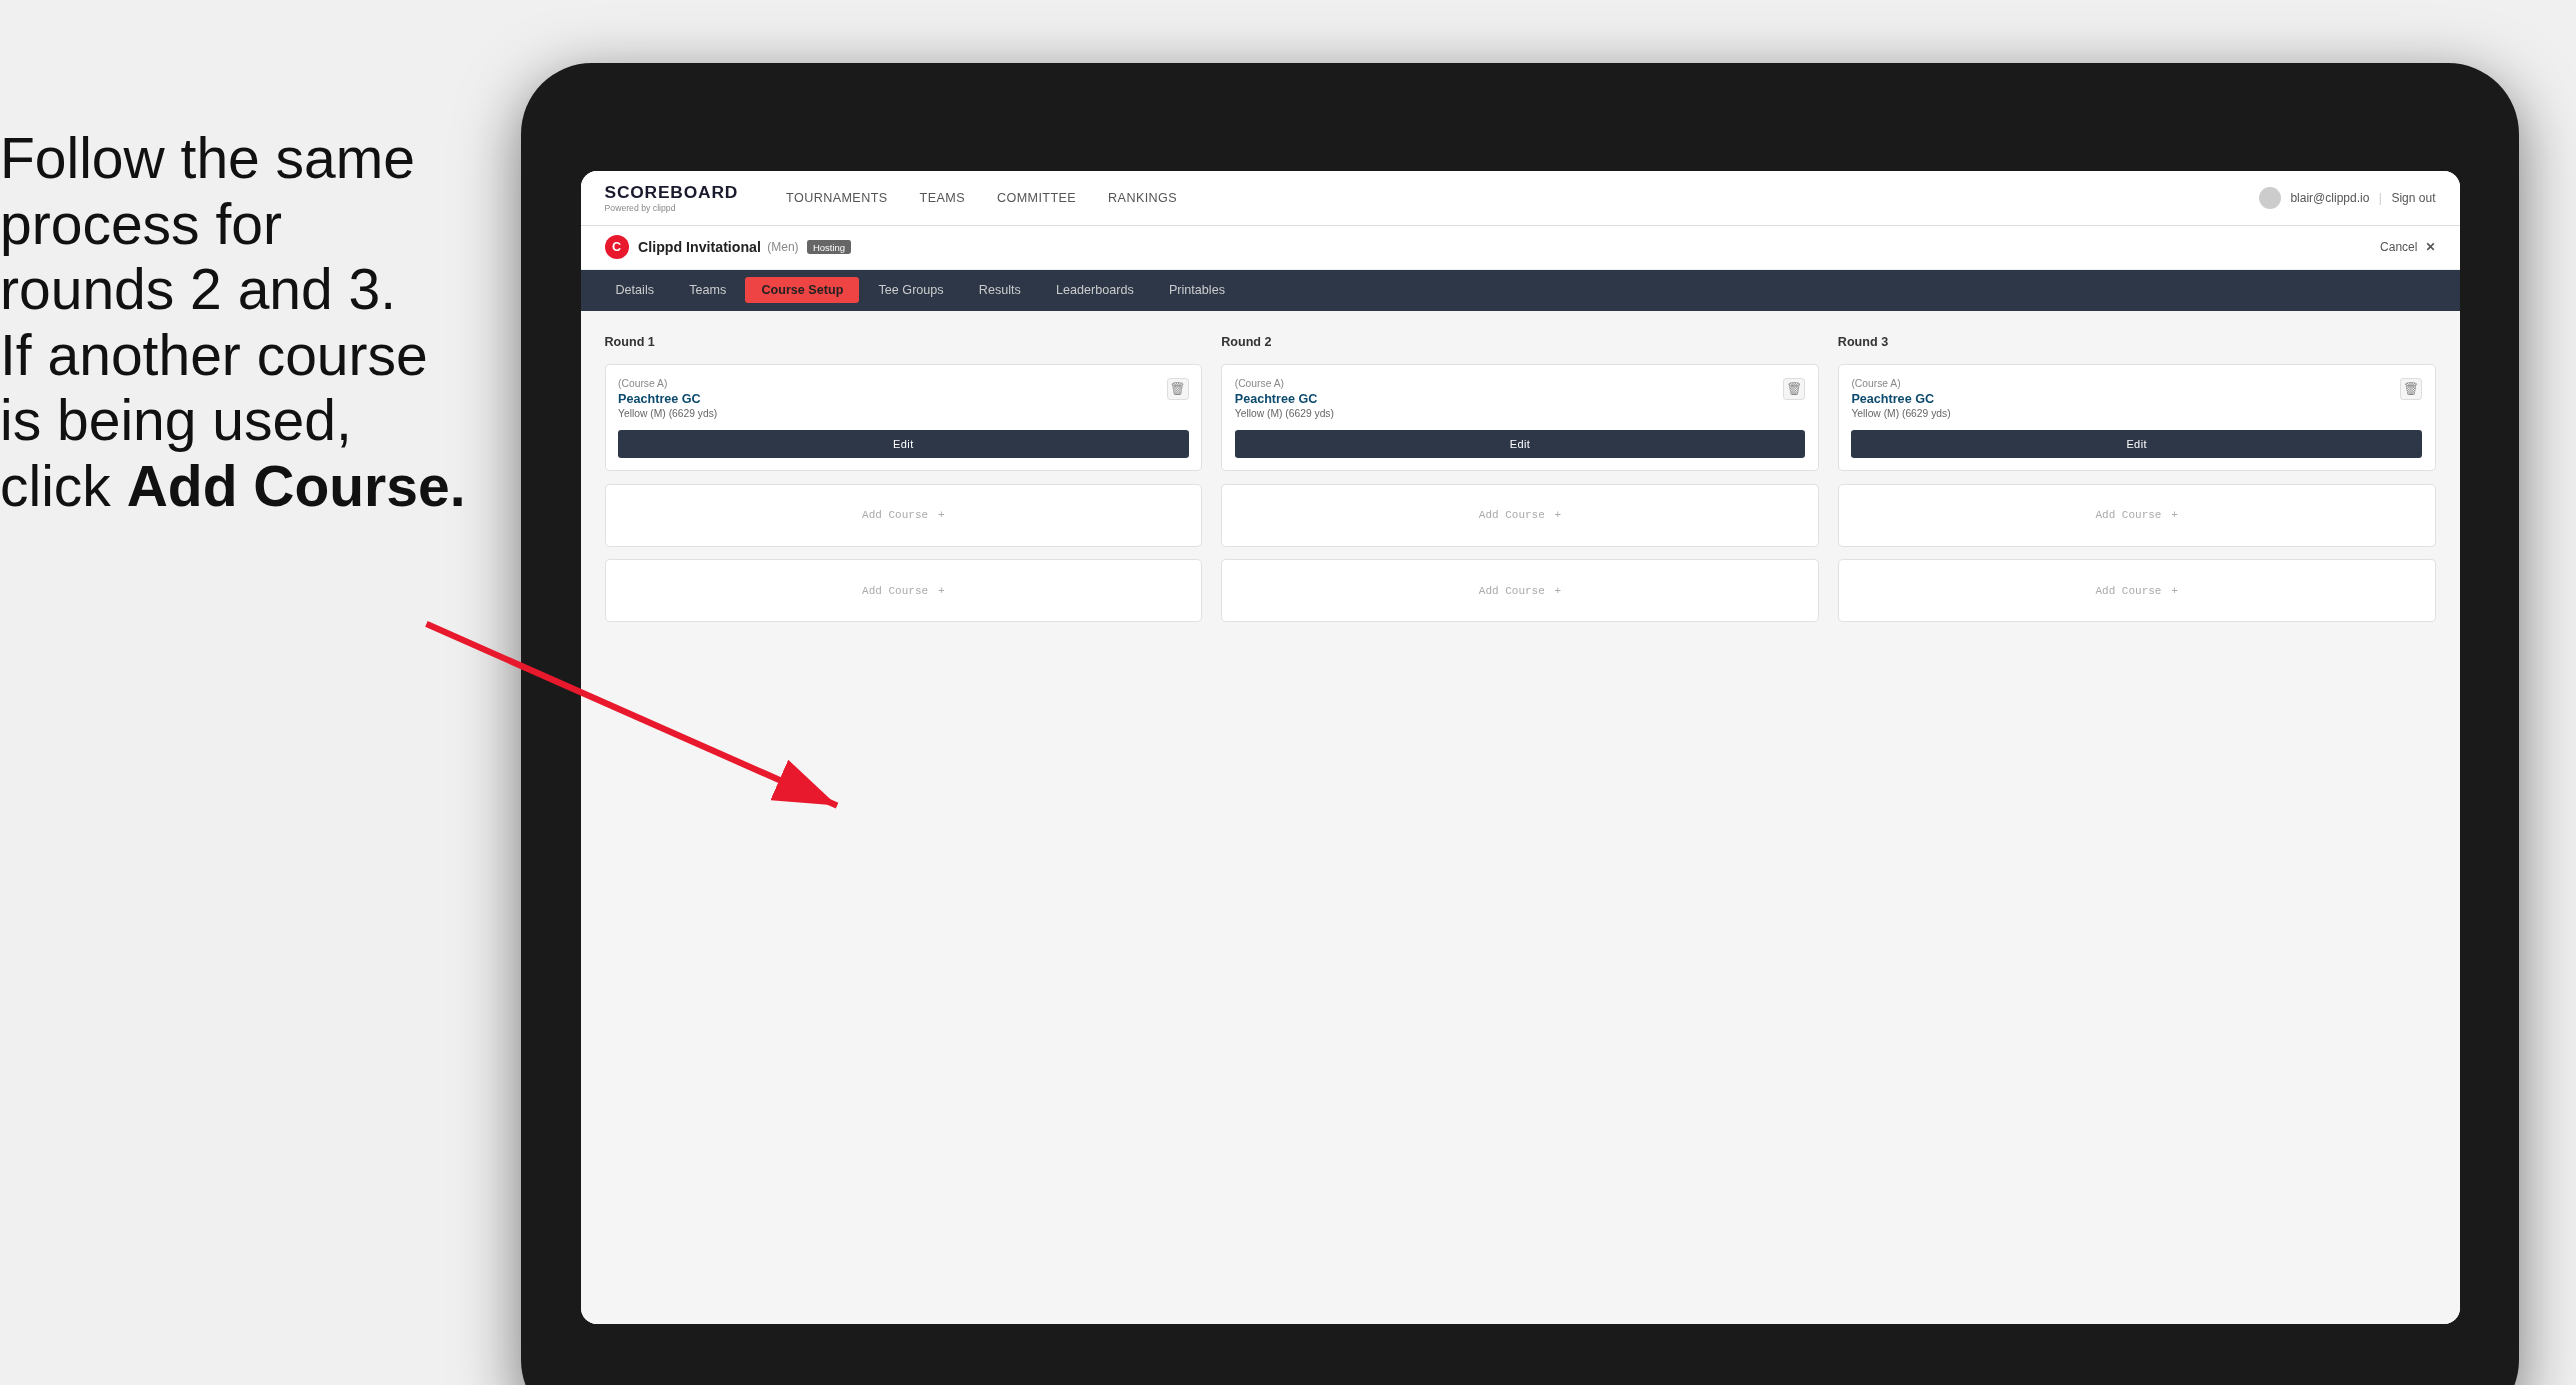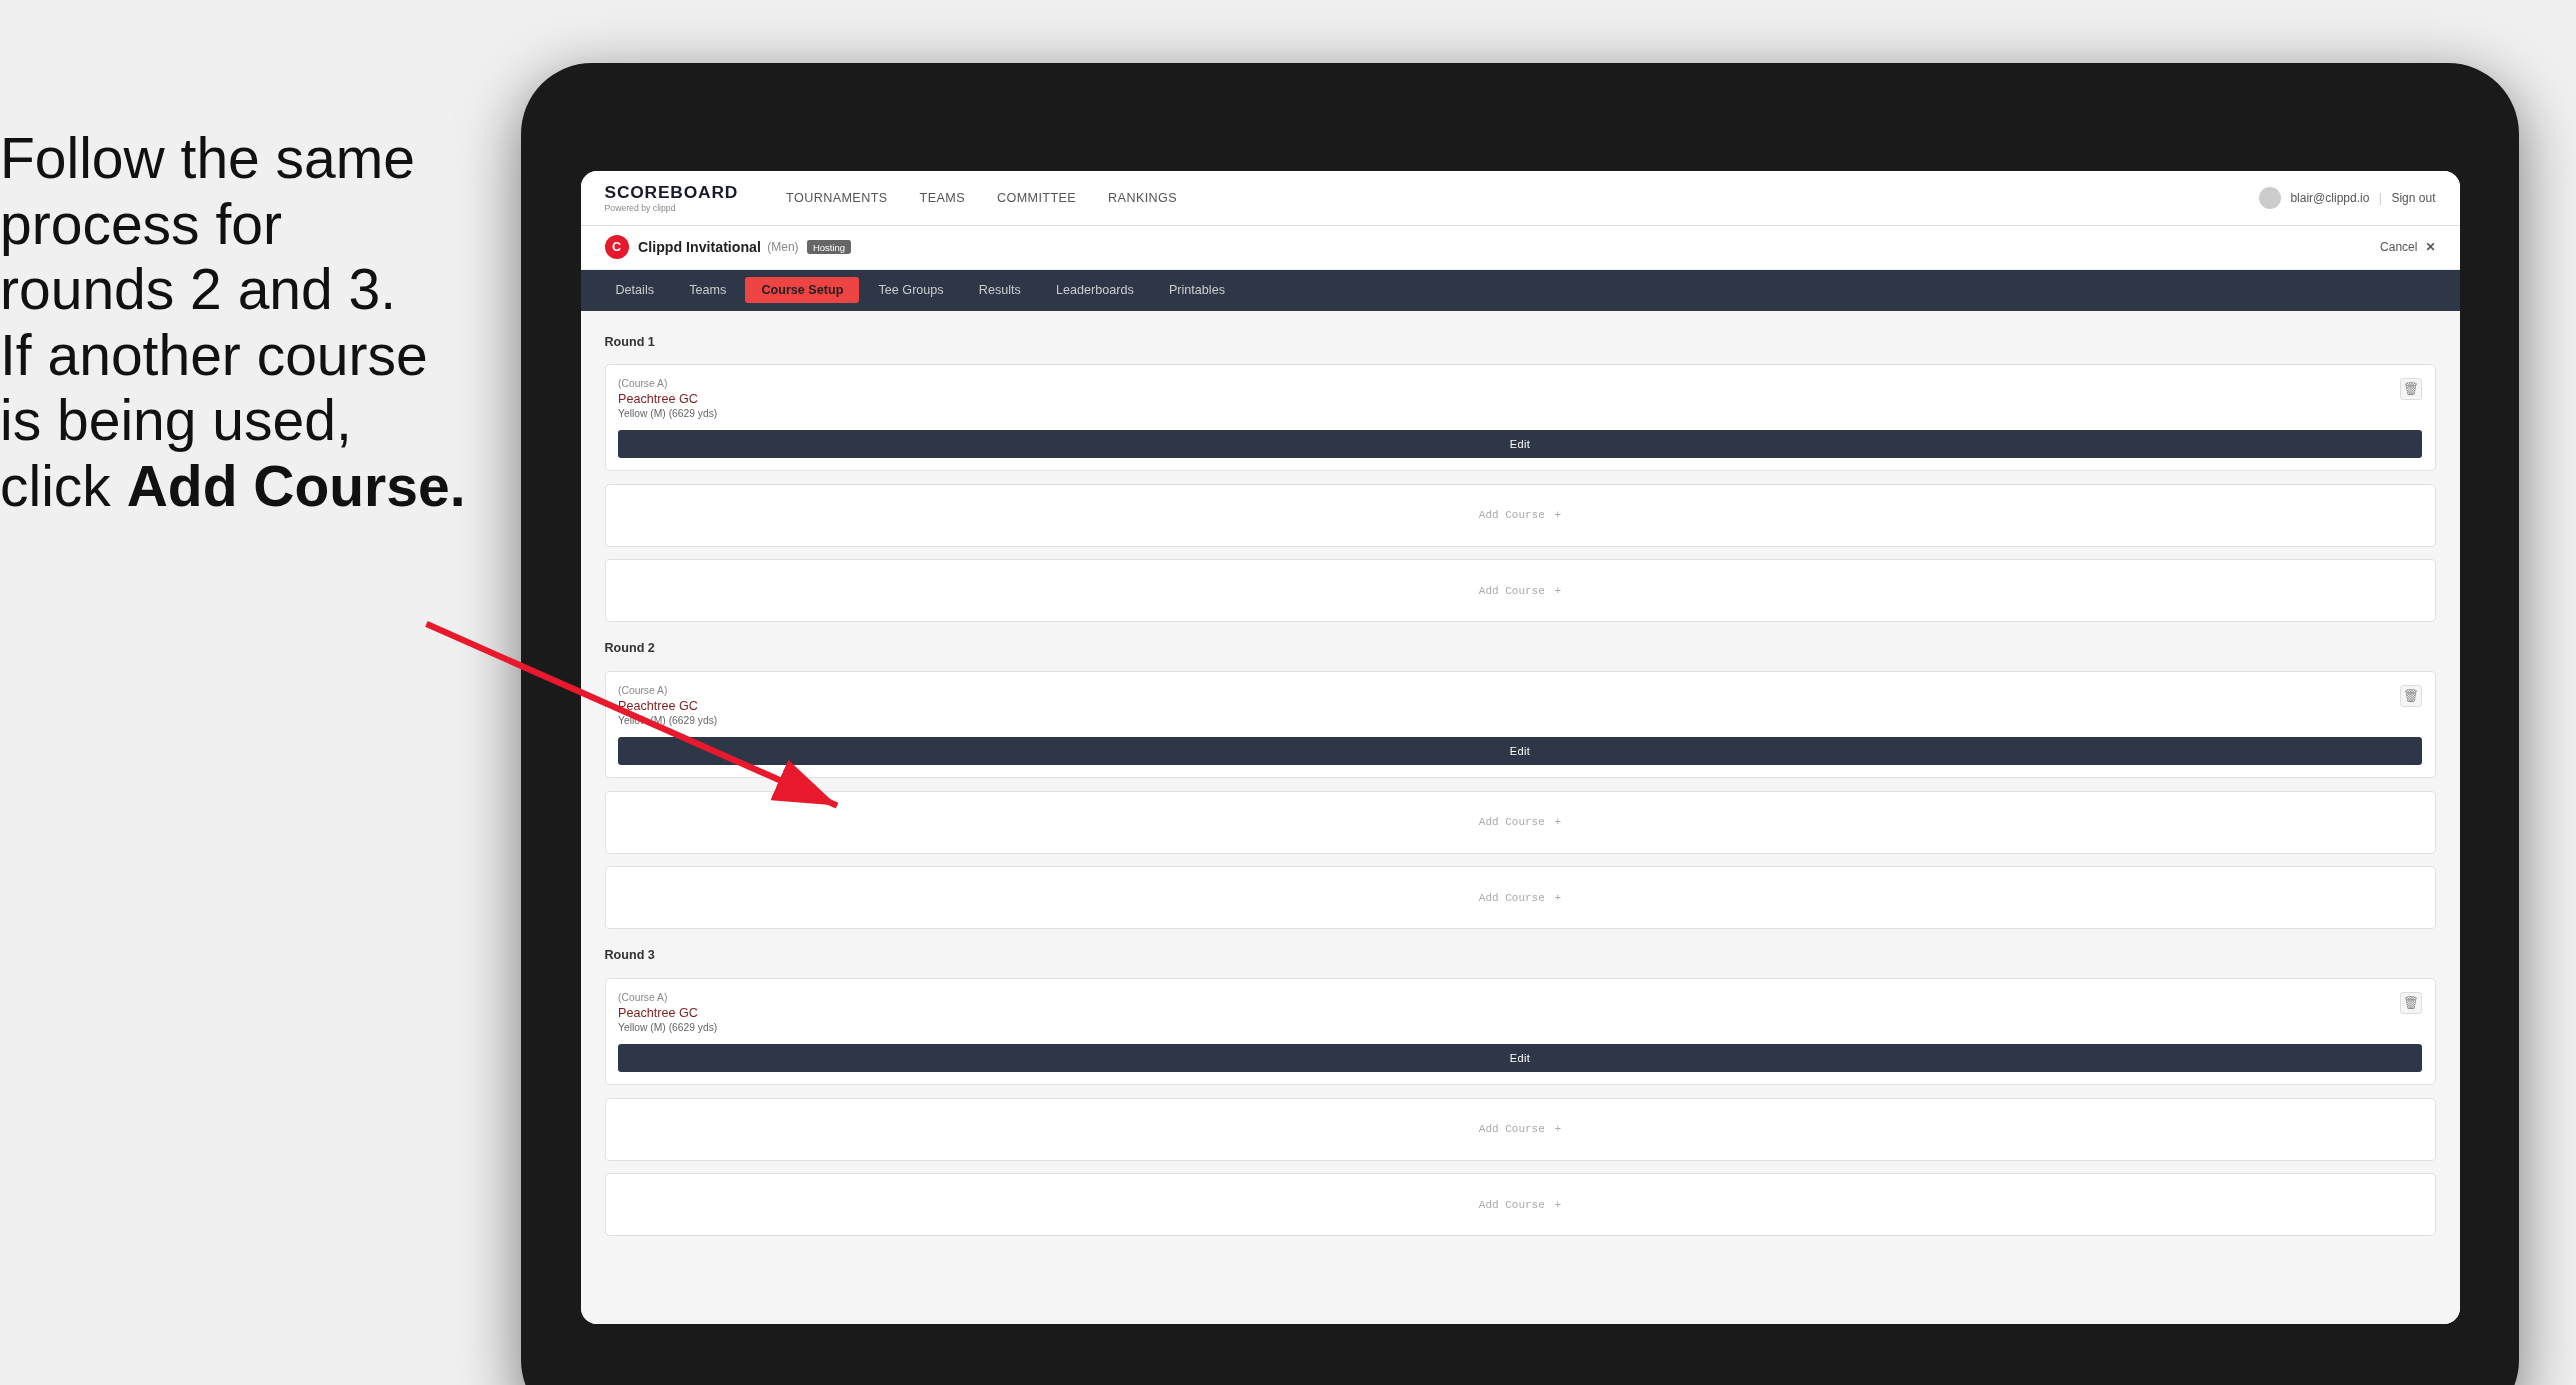--- a/index.html
+++ b/index.html
@@ -181,7 +181,7 @@
 
     .rounds-grid {
       display: grid;
-      grid-template-columns: 1fr;
+      grid-template-columns: 1fr 1fr 1fr;
       gap: 19px;
     }
 

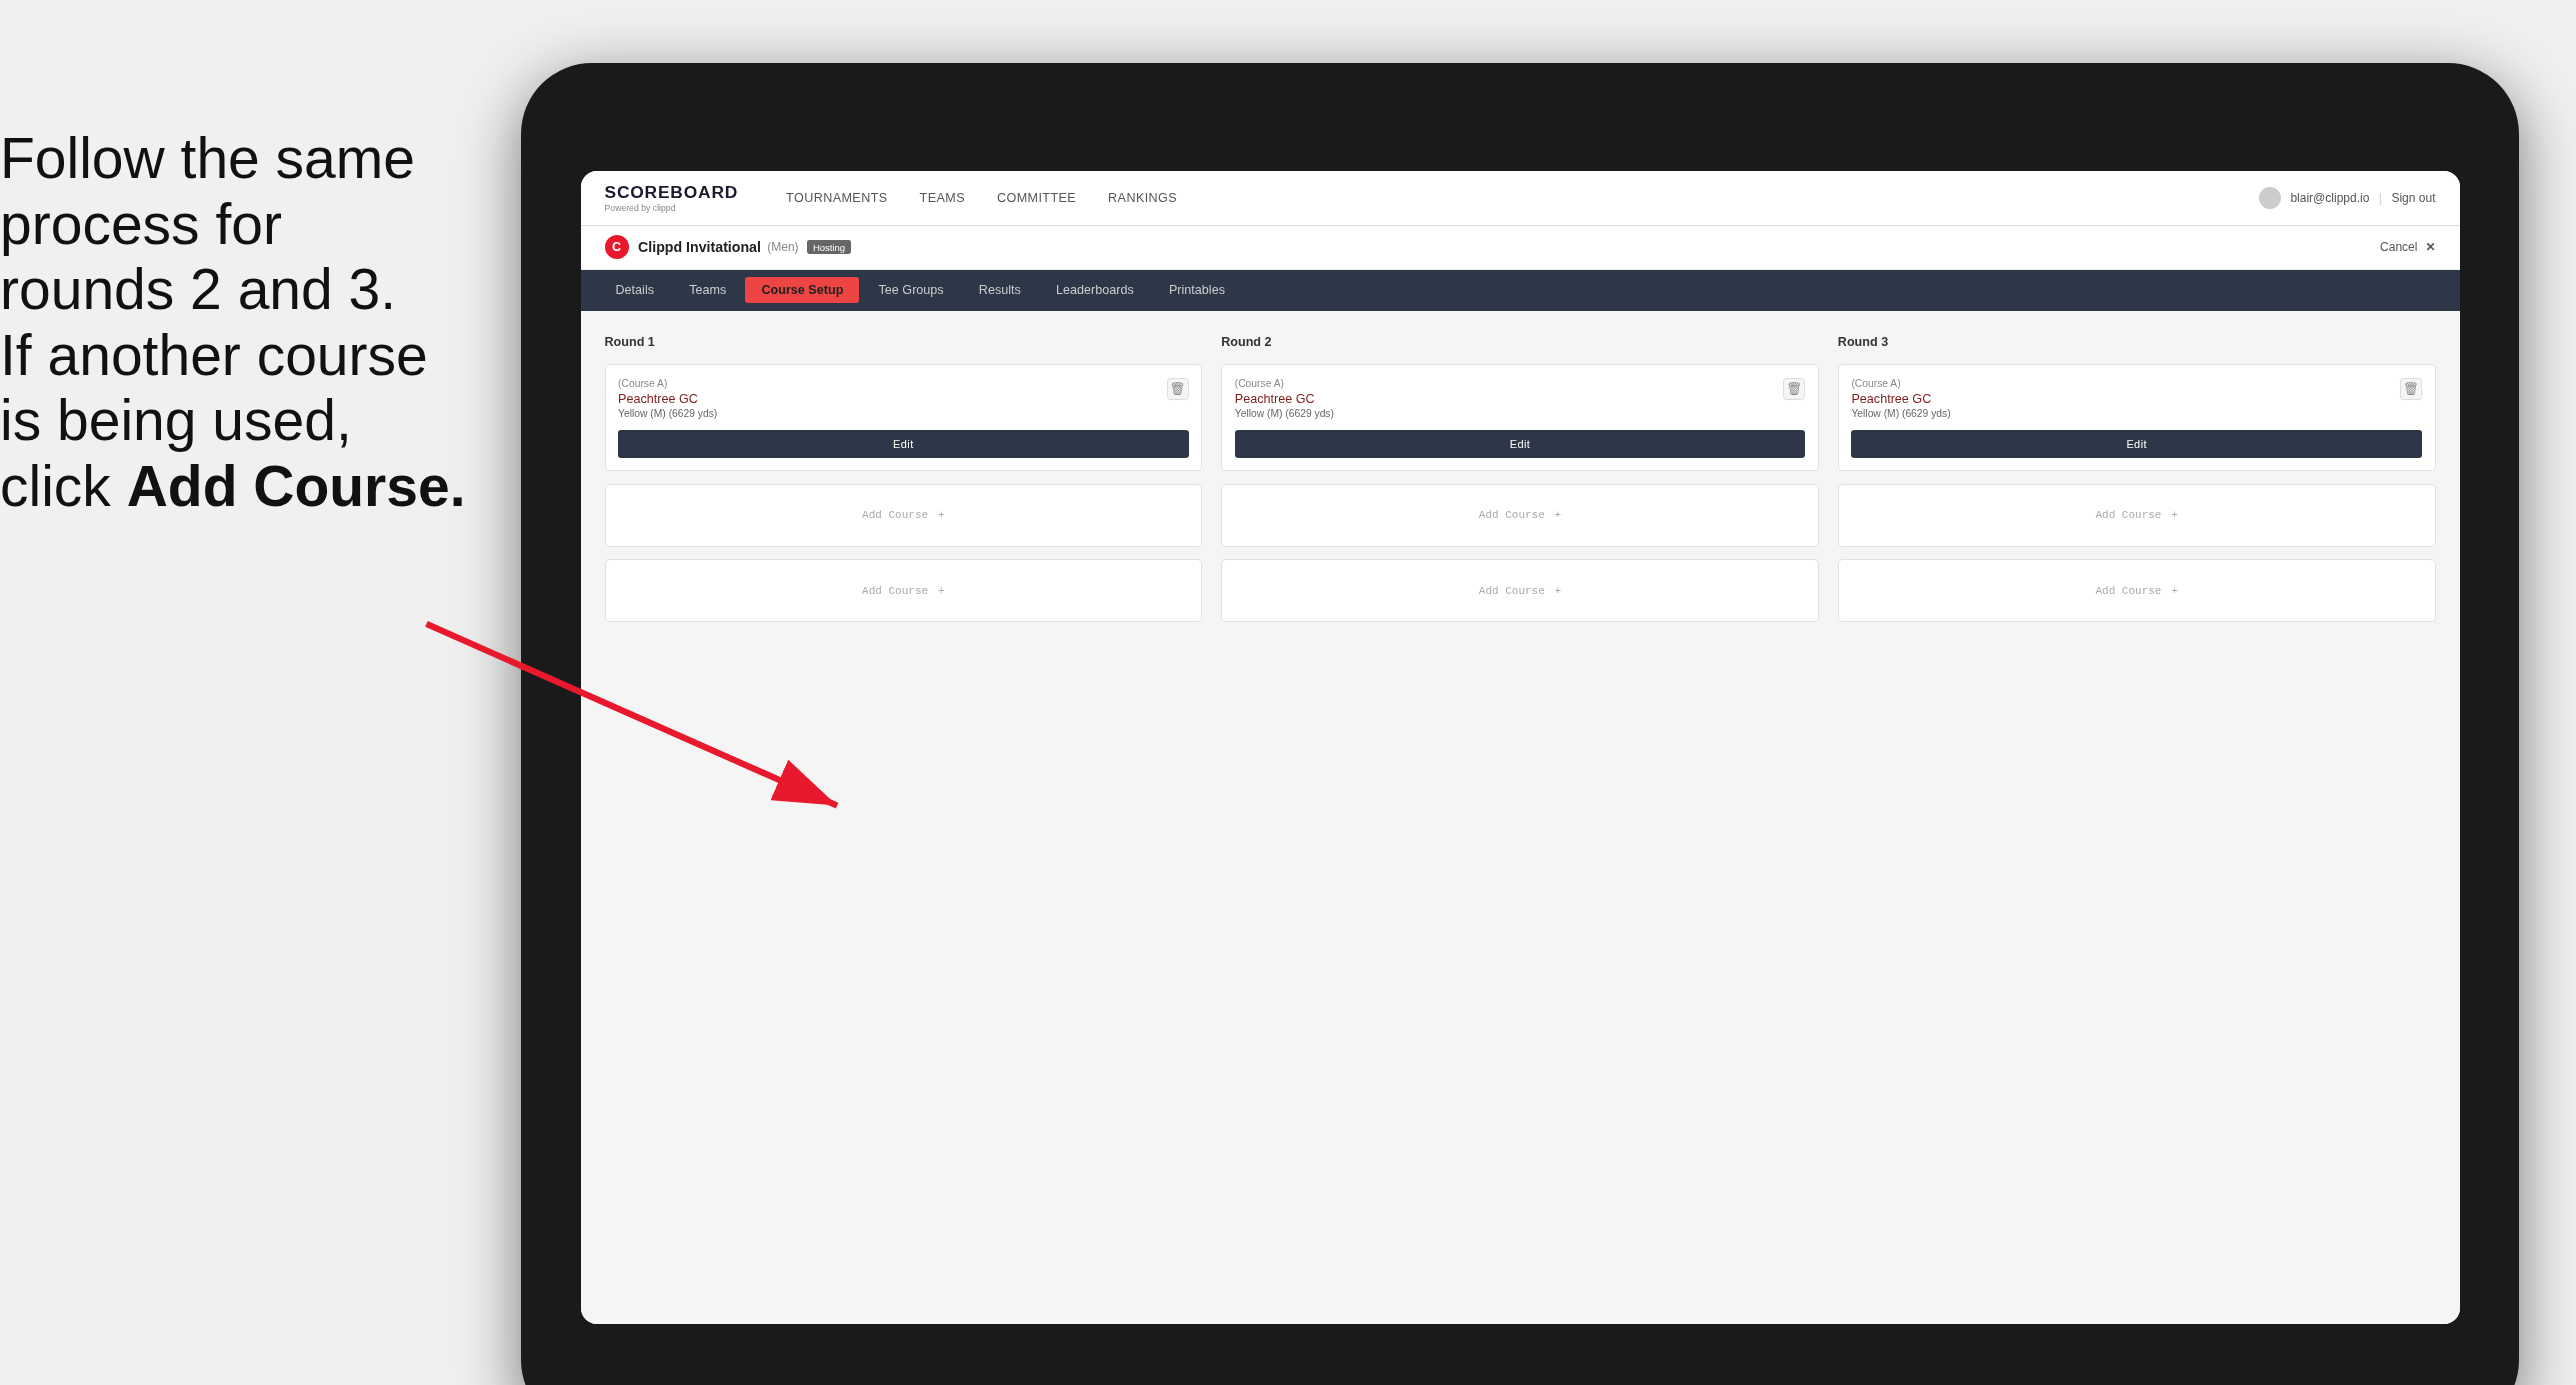--- a/index.html
+++ b/index.html
@@ -213,8 +213,8 @@
 
     .course-name {
       font-size: 12.6px;
-      font-weight: 400;
-      color: #7f1d1d;
+      font-weight: 700;
+      color: #0c4a6e;
       margin-bottom: 1.6px;
     }
 

